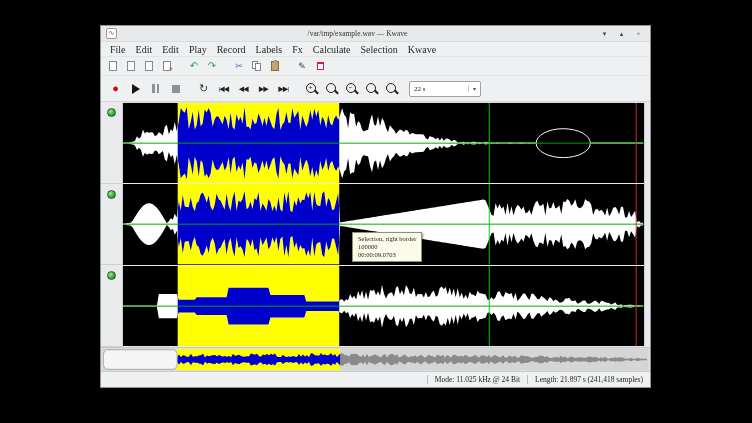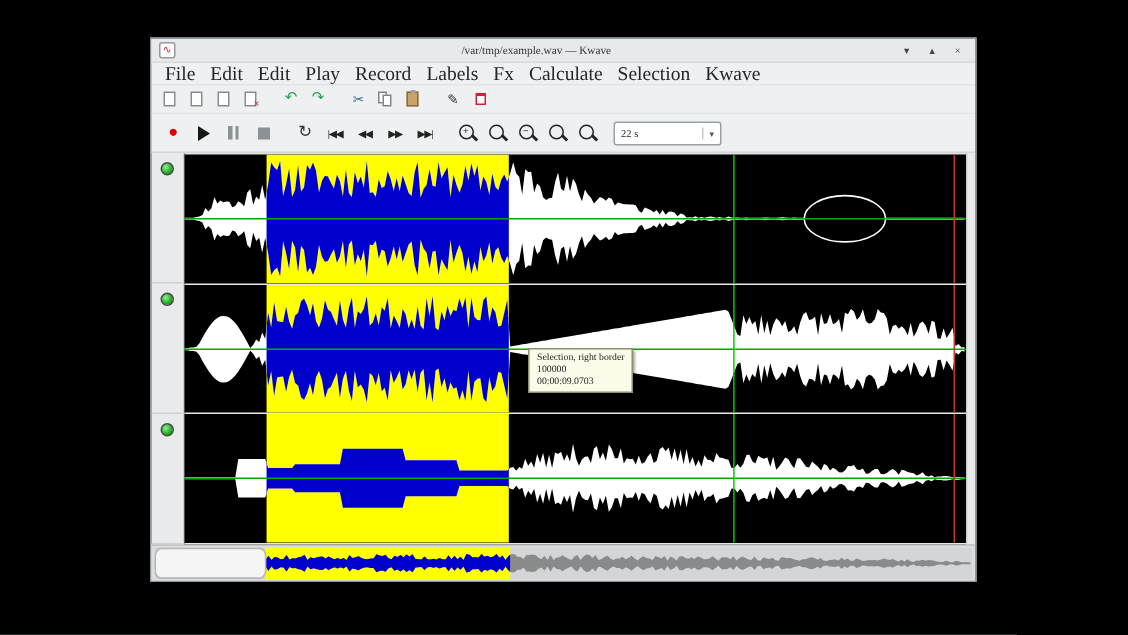--- a/index.html
+++ b/index.html
@@ -17,7 +17,7 @@
   .win-btn{width:13px;text-align:center;font-size:7px;color:#444;cursor:default;}
   
   .menubar{height:14px;display:flex;align-items:center;padding:0 4px;flex:0 0 auto;}
-  .menu-item{font-size:13px;color:#232629;padding:1px 5px;}
+  .menu-item{font-size:10px;color:#232629;padding:1px 5px;}
   
   .toolbar1{height:18px;display:flex;align-items:center;padding:0 5px;gap:4px;
             border-top:1px solid #e3e4e5;flex:0 0 auto;}

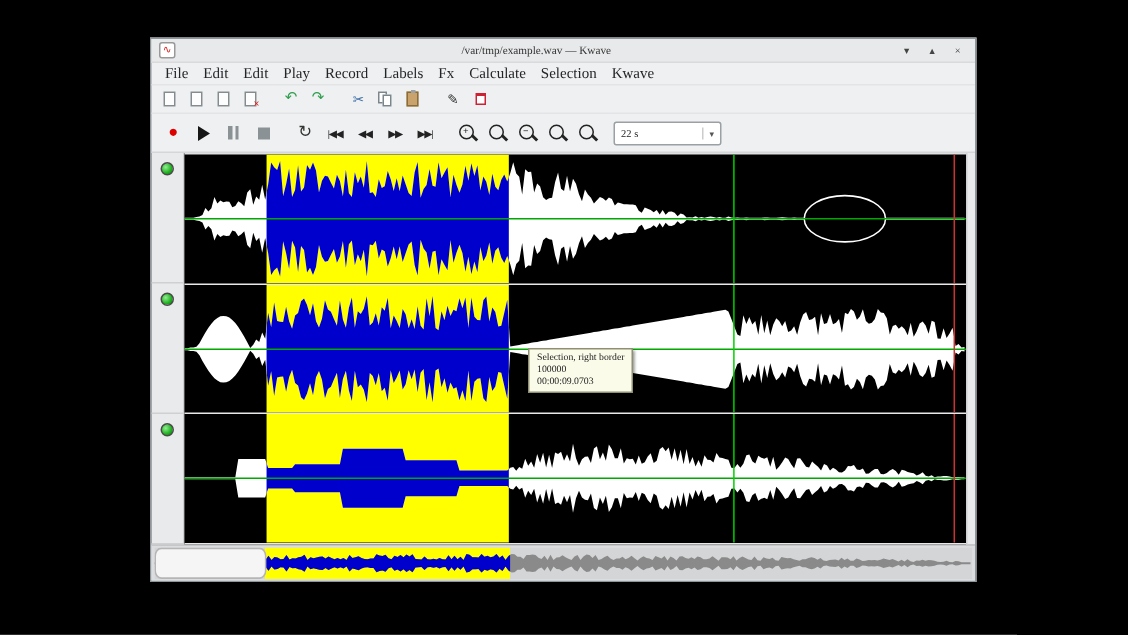--- a/index.html
+++ b/index.html
@@ -291,6 +291,12 @@
         </svg>
     </div>
 
+    <div class="statusbar">
+      <span class="sep"></span>
+      <span>Mode: 11.025 kHz @ 24 Bit</span>
+      <span class="sep"></span>
+      <span>Length: 21.897 s (241,418 samples)</span>
+    </div>
 
   </div>
 </div>

